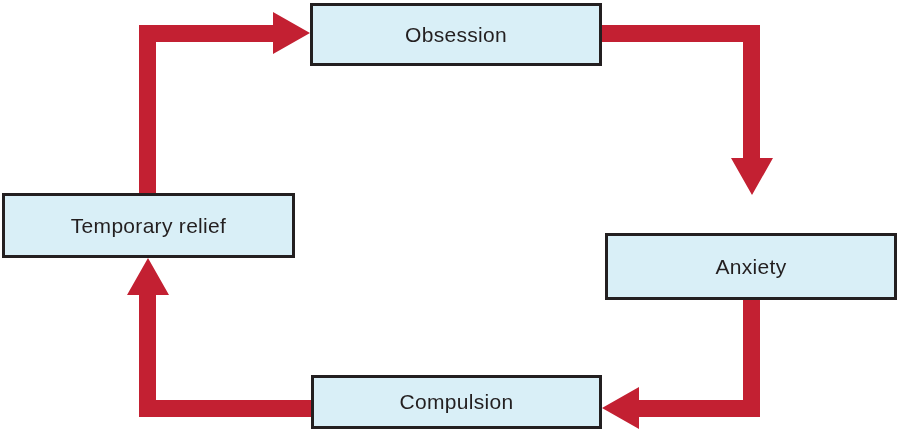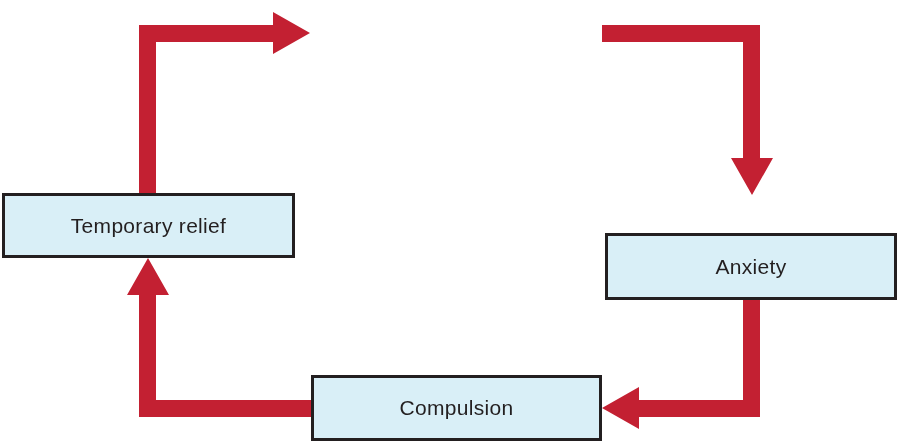--- a/index.html
+++ b/index.html
@@ -56,6 +56,9 @@
     <path d="M311 400 L156 400 L156 295 L169 295 L148 258 L127 295 L139 295 L139 417 L311 417 Z" fill="#c32032"></path>
   </svg>
 
+  <div class="node node-obsession">
+    <span class="node-label">Obsession</span>
+  </div>
 
   <div class="node node-anxiety">
     <span class="node-label">Anxiety</span>

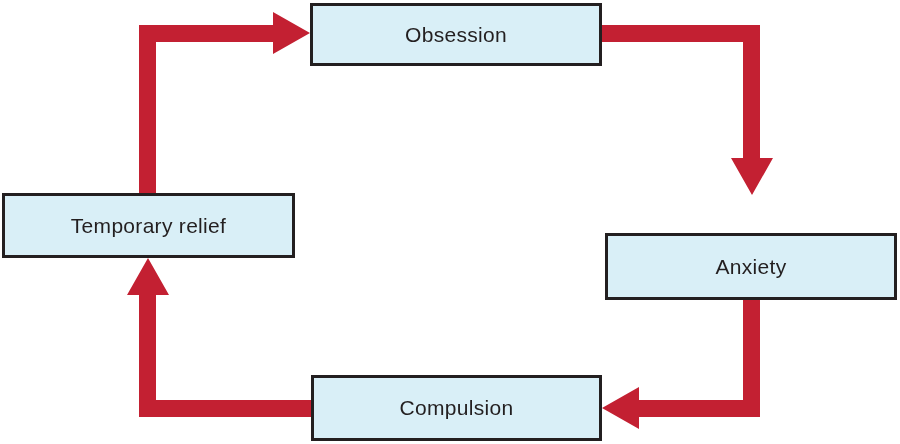--- a/index.html
+++ b/index.html
@@ -41,7 +41,7 @@
   }
   .node-obsession        { left: 310px; top: 3px;   width: 292px; height: 63px; }
   .node-anxiety          { left: 605px; top: 195px; width: 292px; height: 67px; margin-top: 38px; }
-  .node-compulsion       { left: 311px; top: 375px; width: 291px; height: 66px; }
+  .node-compulsion       { left: 311px; top: 375px; width: 291px; height: 54px; }
   .node-temporary-relief { left: 2px;   top: 193px; width: 293px; height: 65px; }
 </style>
 </head>

